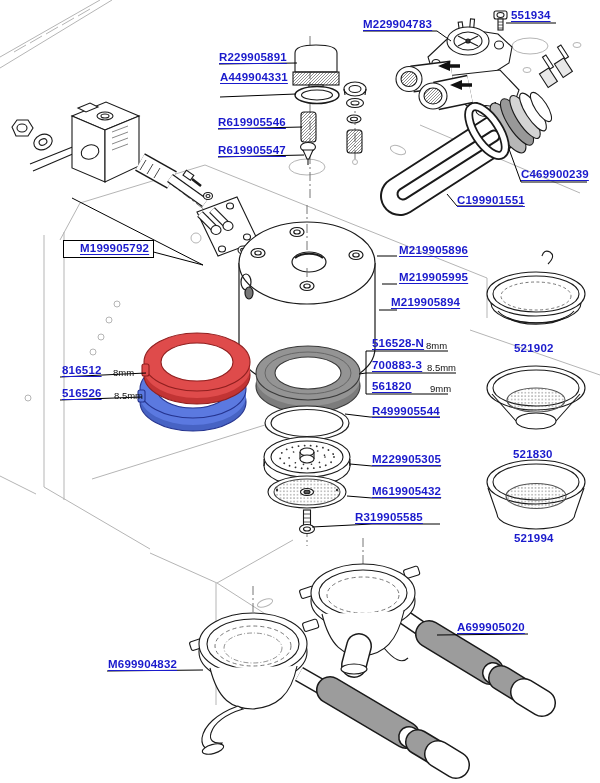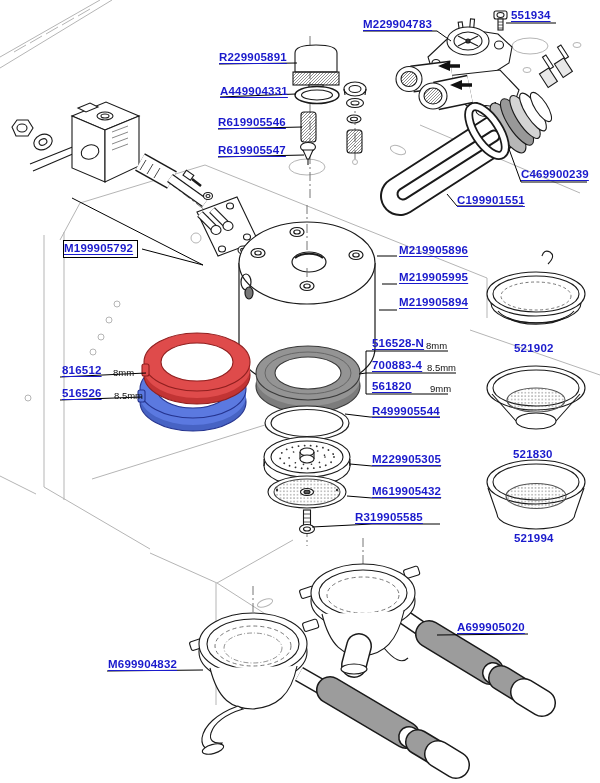--- a/index.html
+++ b/index.html
@@ -350,7 +350,7 @@
 </svg>
 
 <div class="lbl" style="left:219px;top:51px">R229905891</div>
-<div class="lbl" style="left:220px;top:85px">A449904331</div>
+<div class="lbl" style="left:220px;top:71px">A449904331</div>
 <div class="lbl" style="left:218px;top:116px">R619905546</div>
 <div class="lbl" style="left:218px;top:144px">R619905547</div>
 <div class="lbl" style="left:363px;top:18px">M229904783</div>

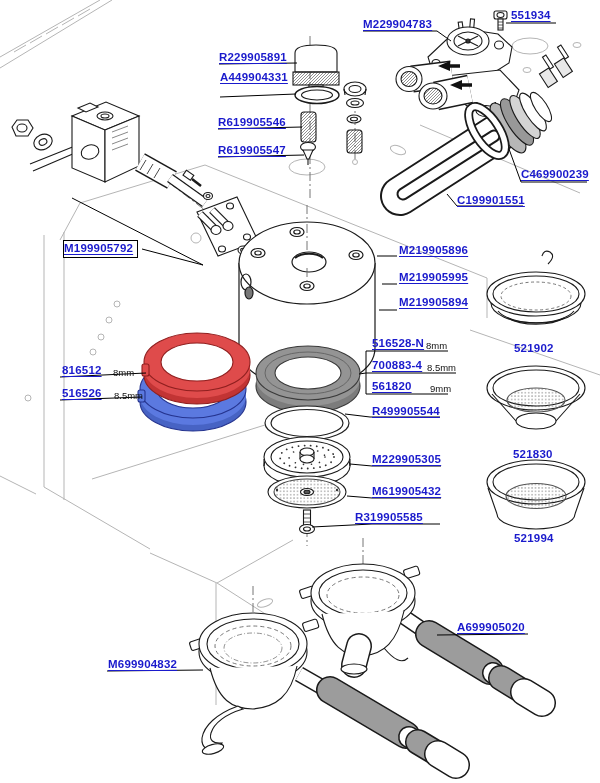--- a/index.html
+++ b/index.html
@@ -11,7 +11,7 @@
        white-space:nowrap;cursor:pointer;line-height:13px;}
   .plain{text-decoration:none;}
   .sz{position:absolute;font:400 9.5px "Liberation Sans",sans-serif;color:#111;white-space:nowrap;line-height:11px;}
-  .boxed{border:1.2px solid #000;padding:1px 4px 2px 0;background:#fff;}
+  .boxed{border:1.2px solid #000;padding:1px 4px 2px 16px;background:#fff;}
 </style>
 </head>
 <body>

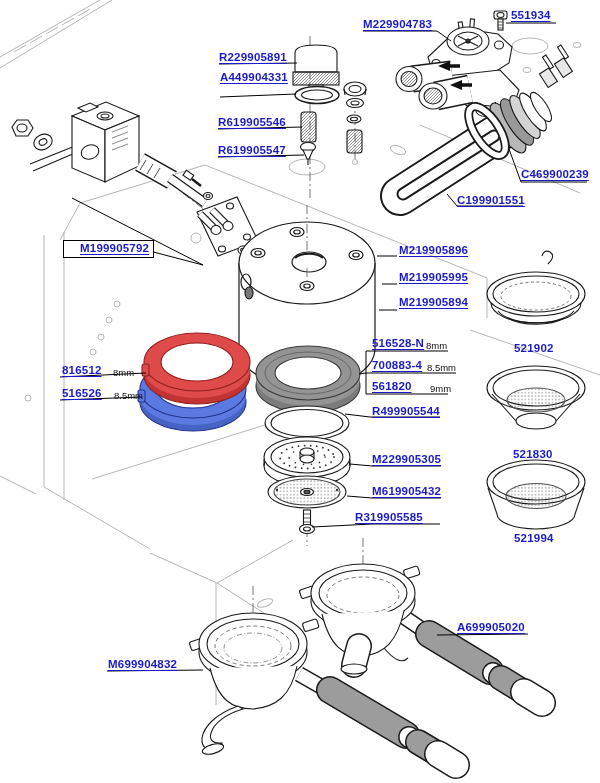--- a/index.html
+++ b/index.html
@@ -360,7 +360,7 @@
 <div class="lbl boxed" style="left:63px;top:240px">M199905792</div>
 <div class="lbl" style="left:399px;top:244px">M219905896</div>
 <div class="lbl" style="left:399px;top:271px">M219905995</div>
-<div class="lbl" style="left:399px;top:296px">M219905894</div>
+<div class="lbl" style="left:391px;top:296px">M219905894</div>
 <div class="lbl" style="left:372px;top:337px">516528-N</div>
 <div class="sz" style="left:426px;top:340px">8mm</div>
 <div class="lbl" style="left:372px;top:359px">700883-4</div>

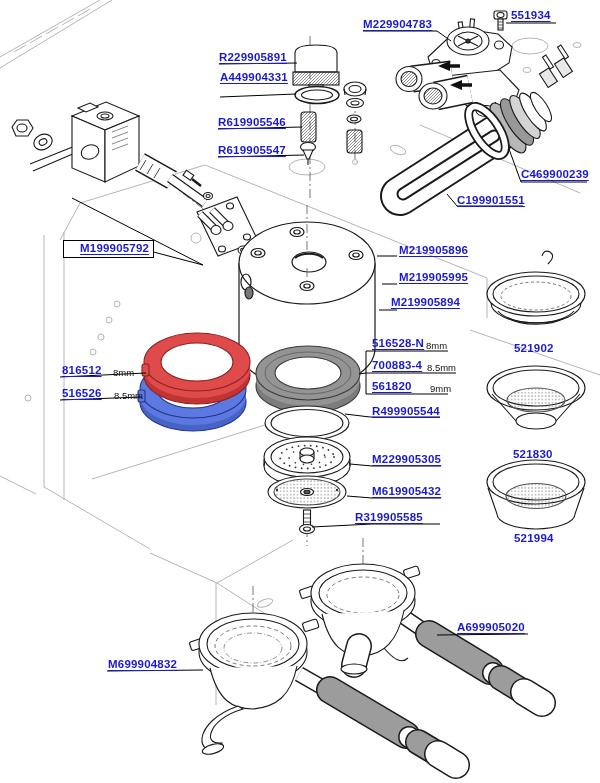--- a/index.html
+++ b/index.html
@@ -363,7 +363,7 @@
 <div class="lbl" style="left:391px;top:296px">M219905894</div>
 <div class="lbl" style="left:372px;top:337px">516528-N</div>
 <div class="sz" style="left:426px;top:340px">8mm</div>
-<div class="lbl" style="left:372px;top:359px">700883-4</div>
+<div class="lbl" style="left:372px;top:359px">700883-3</div>
 <div class="sz" style="left:427px;top:362px">8.5mm</div>
 <div class="lbl" style="left:372px;top:380px">561820</div>
 <div class="sz" style="left:430px;top:383px">9mm</div>

